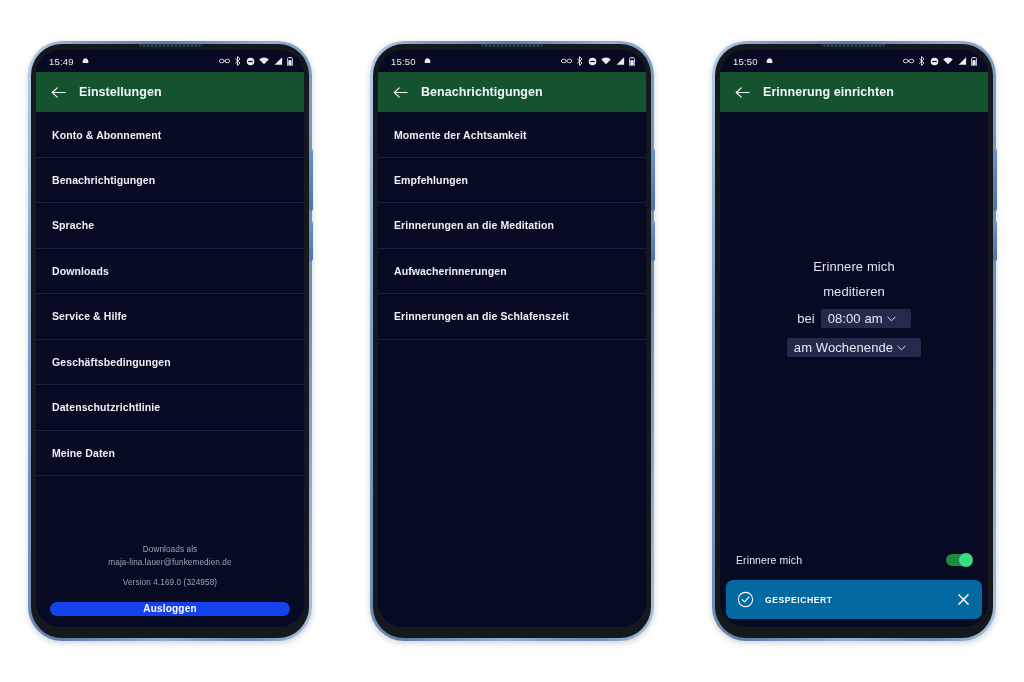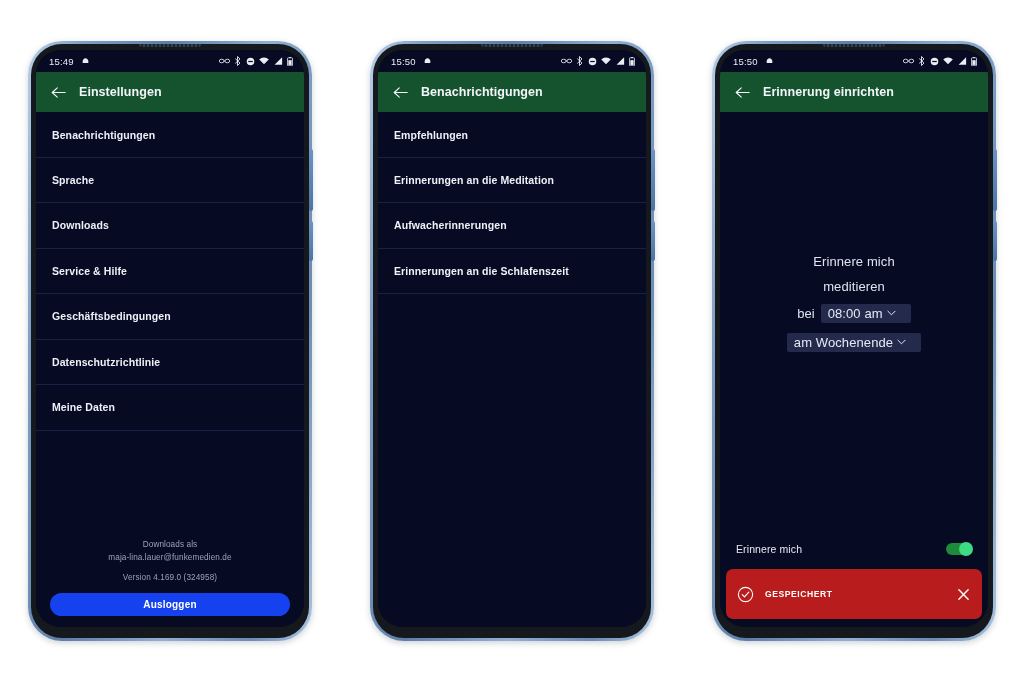--- a/index.html
+++ b/index.html
@@ -344,6 +344,9 @@
 
         <div class="list">
           <div class="list-item">
+              <span class="list-item-label">Konto &amp; Abonnement</span>
+            </div>
+          <div class="list-item">
               <span class="list-item-label">Benachrichtigungen</span>
             </div>
           <div class="list-item">

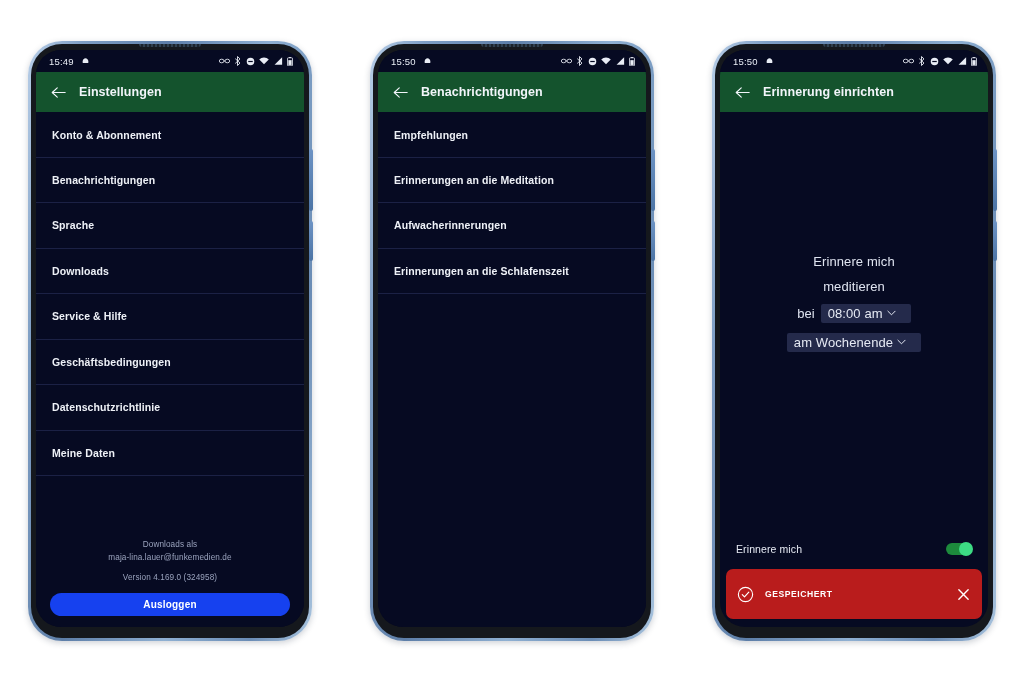--- a/index.html
+++ b/index.html
@@ -433,6 +433,9 @@
 
         <div class="list">
           <div class="list-item">
+              <span class="list-item-label">Momente der Achtsamkeit</span>
+            </div>
+          <div class="list-item">
               <span class="list-item-label">Empfehlungen</span>
             </div>
           <div class="list-item">

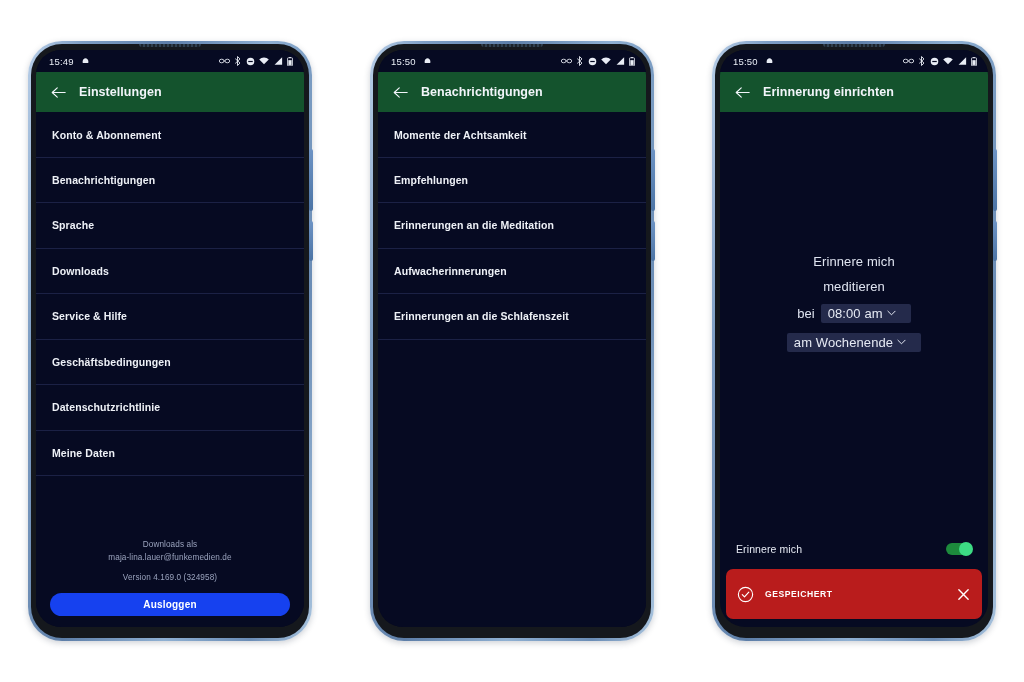--- a/index.html
+++ b/index.html
@@ -269,9 +269,9 @@
   .snackbar {
     flex: 0 0 auto;
     margin: 0 6px 8px 6px;
-    height: 50px;
+    height: 39px;
     border-radius: 7px;
-    background: #b91c1c;
+    background: #0369a1;
     display: flex;
     align-items: center;
     padding: 0 12px 0 11px;

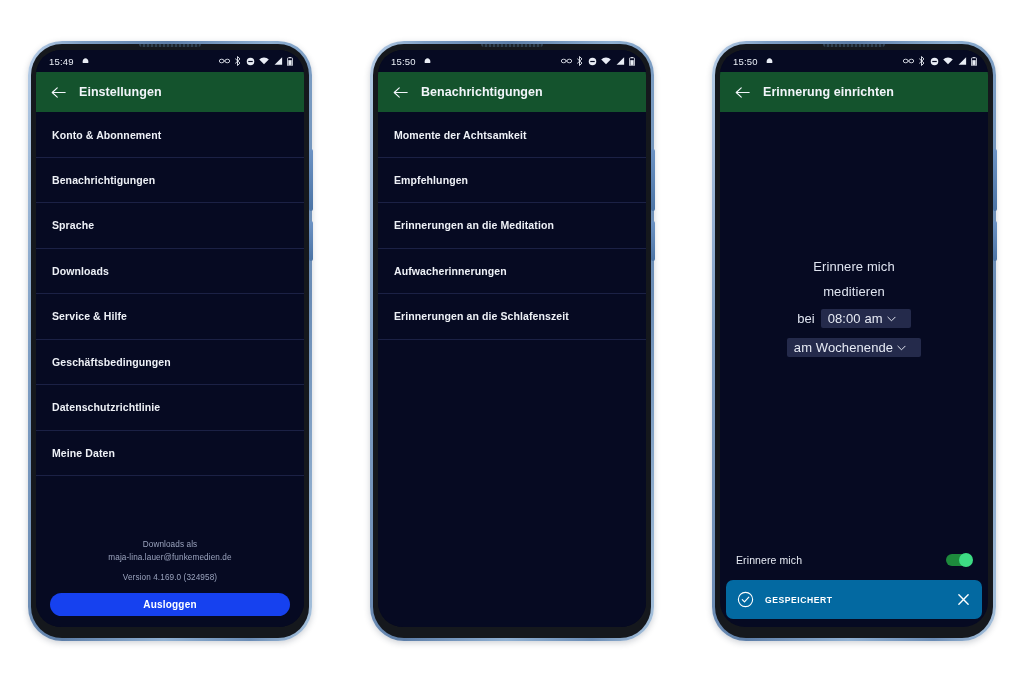--- a/index.html
+++ b/index.html
@@ -178,7 +178,7 @@
   }
   .logout-btn {
     width: 100%;
-    height: 23px;
+    height: 14px;
     border: none;
     border-radius: 12px;
     background: #1641ef;

